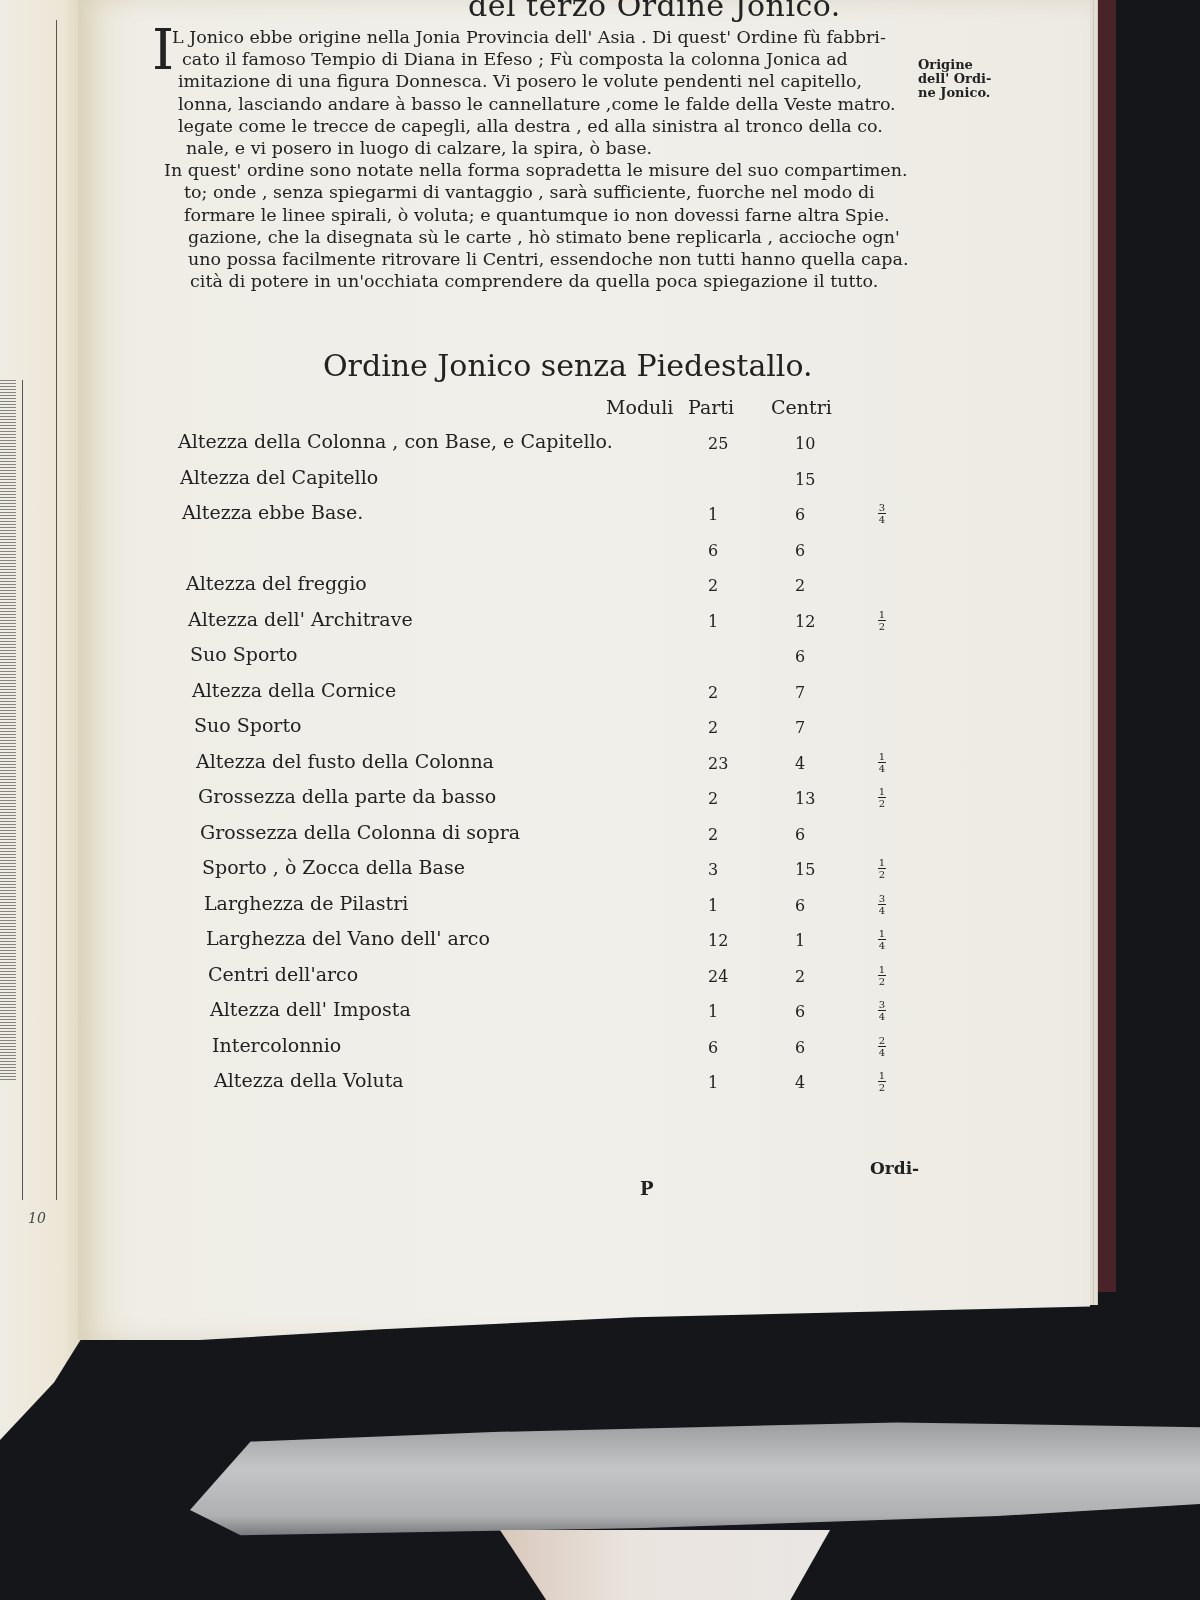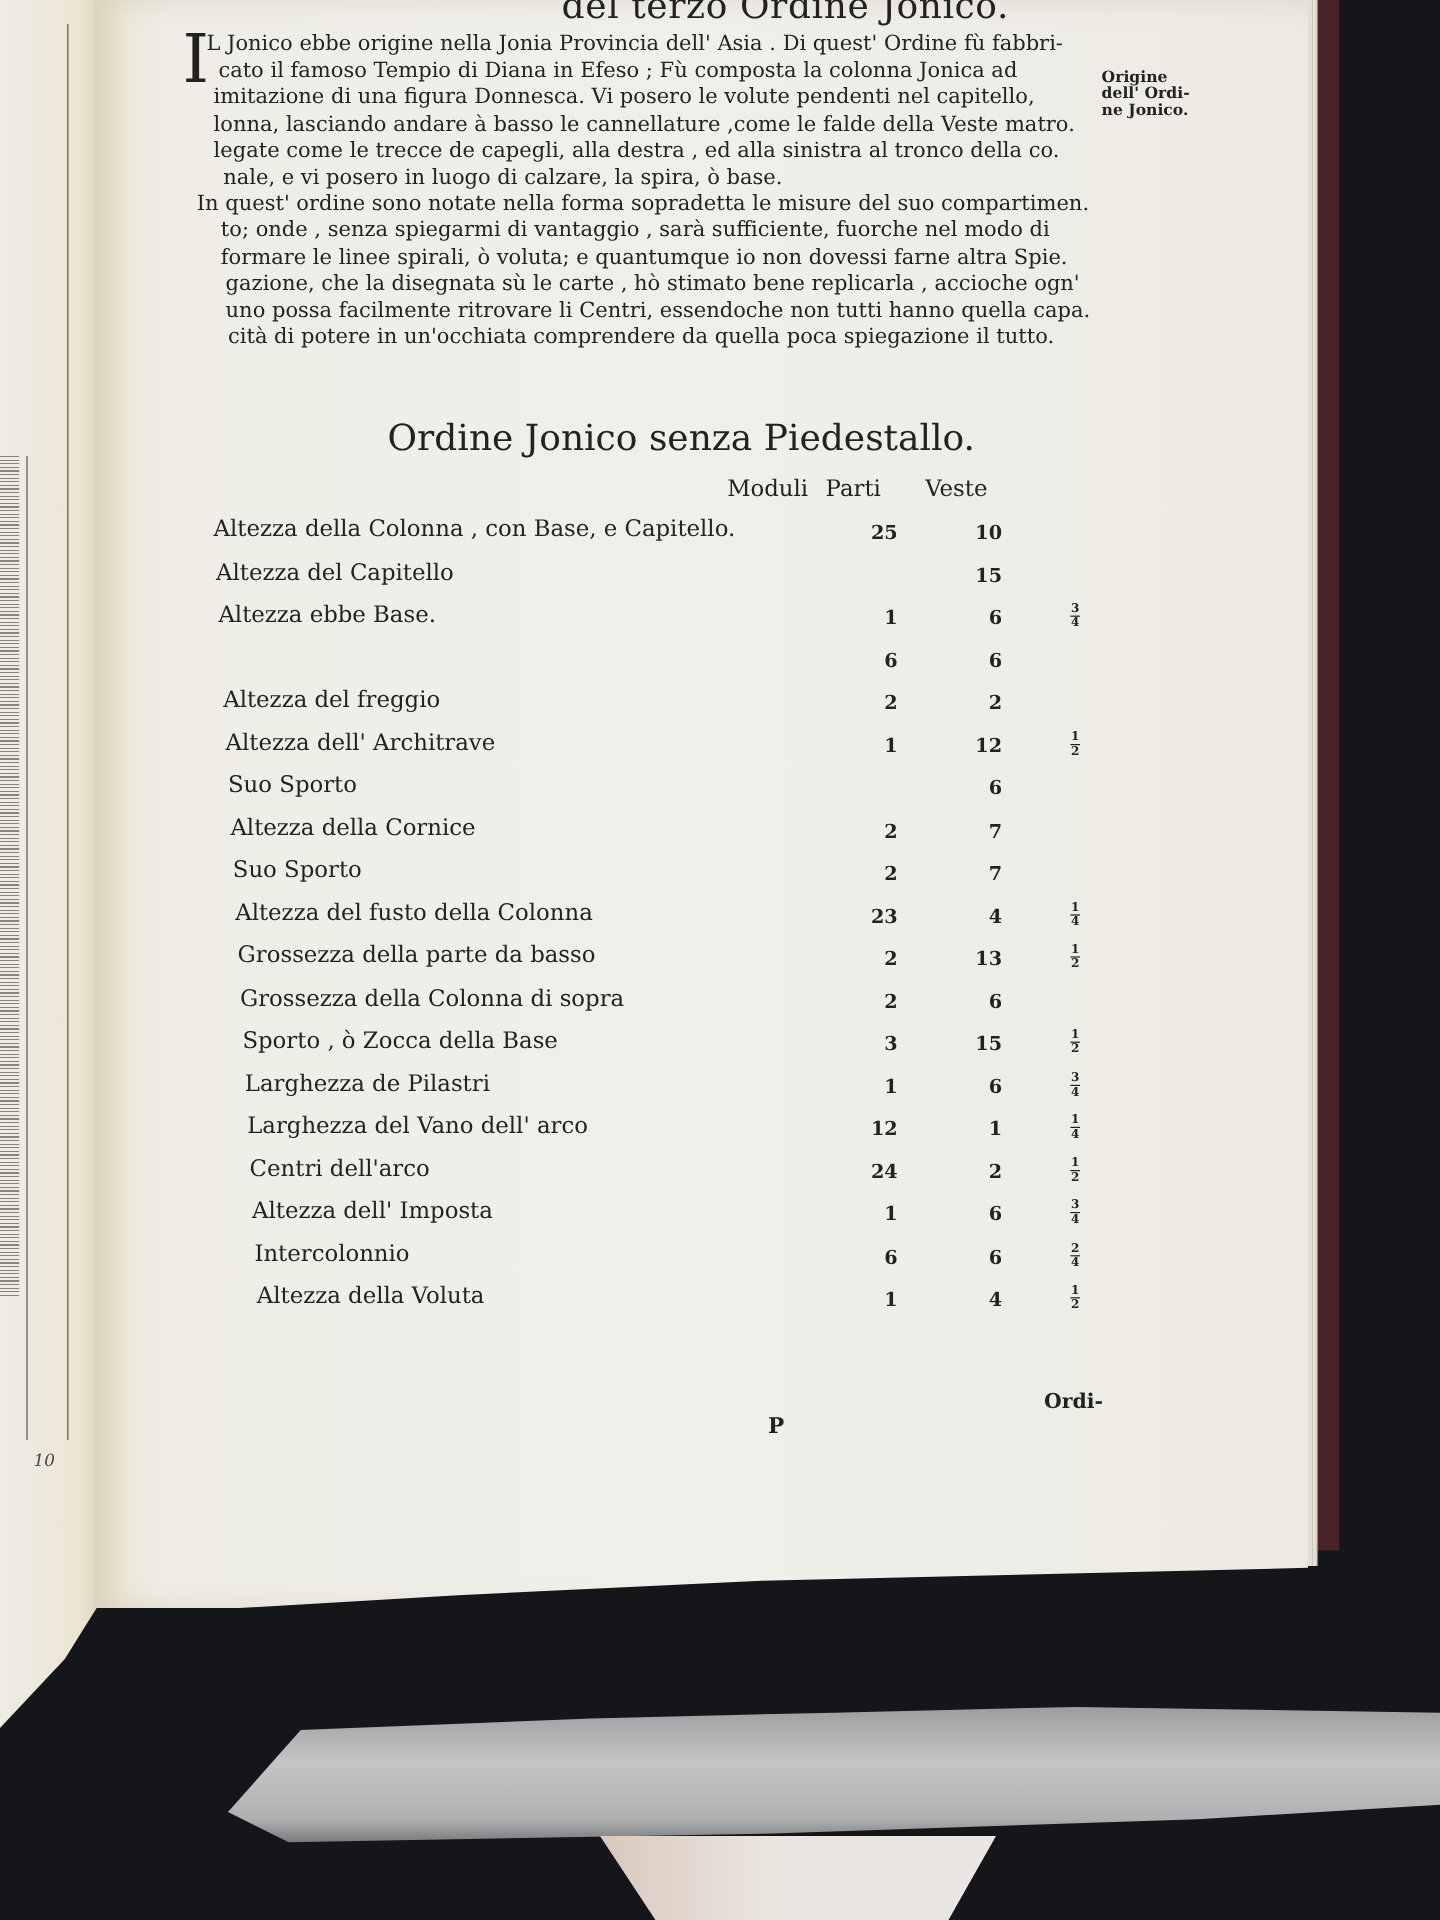--- a/index.html
+++ b/index.html
@@ -116,7 +116,7 @@
 
   <div class="text col-head" style="left:528px">Moduli</div>
   <div class="text col-head" style="left:610px">Parti</div>
-  <div class="text col-head" style="left:693px">Veste</div>
+  <div class="text col-head" style="left:693px">Centri</div>
 
   <div class="table" id="tbl">
       <div class="row">

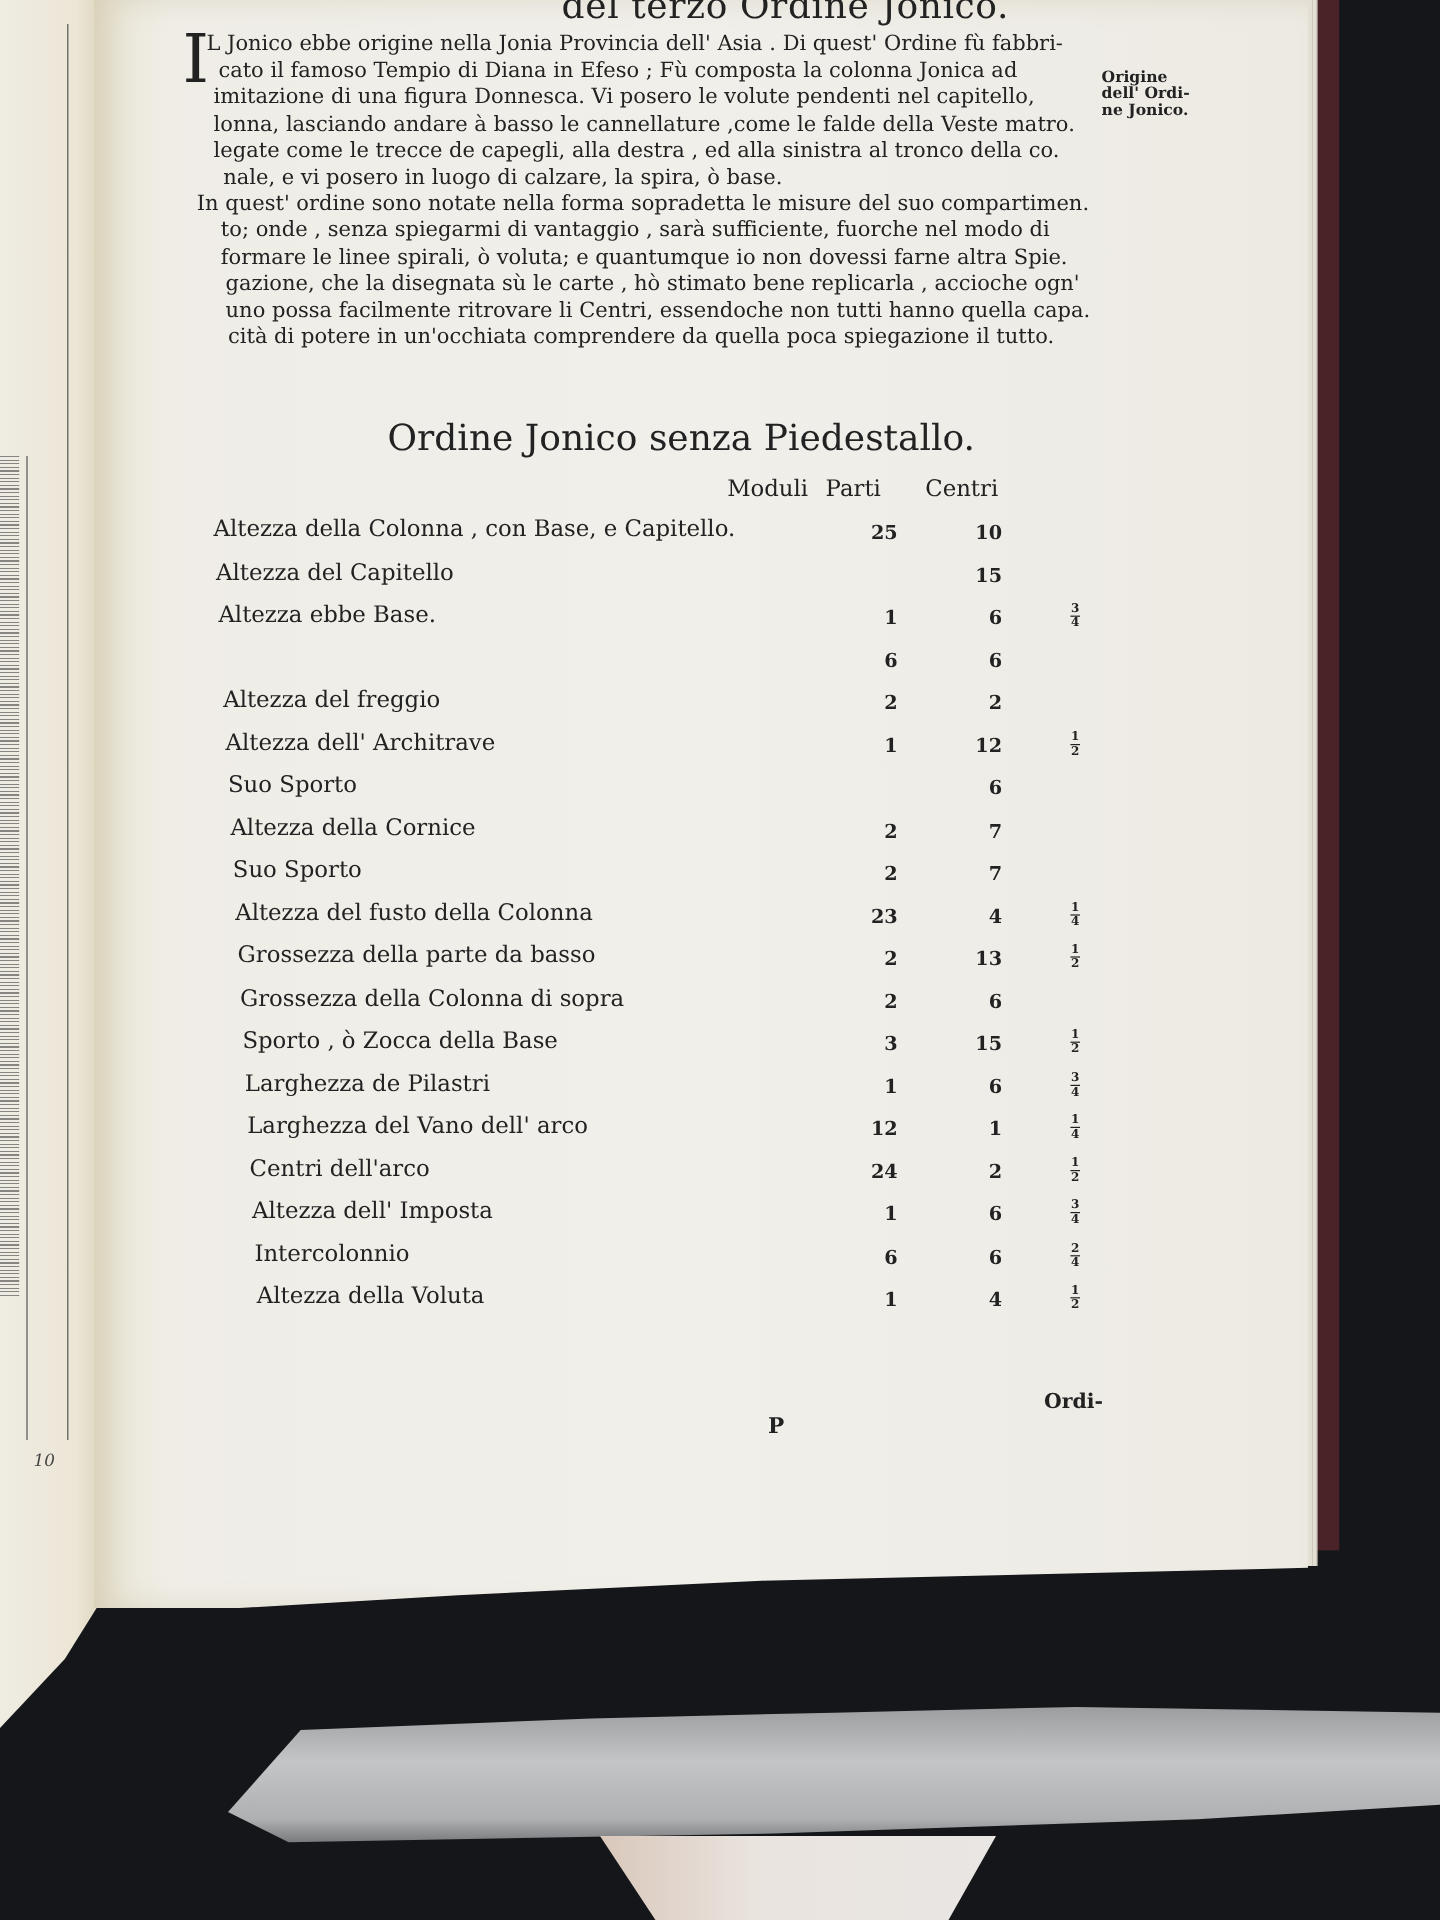--- a/index.html
+++ b/index.html
@@ -62,7 +62,7 @@
     .table { position: absolute; left: 100px; top: 430px; width: 760px; }
     .row { position: relative; height: 35.5px; font-size: 19px; color: #222; }
     .row .label { position: absolute; top: 0; white-space: nowrap; }
-    .row .num { position: absolute; top: 4px; font-size: 16px; font-weight: bold; text-align: right; width: 40px; }
+    .row .num { position: absolute; top: 4px; font-size: 16px; font-weight: normal; text-align: left; width: 40px; }
     .row .m { left: 530px; }
     .row .p { left: 617px; }
     .row .r { left: 700px; font-size: 10px; line-height: 9px; top: 2px; width: 22px; }

